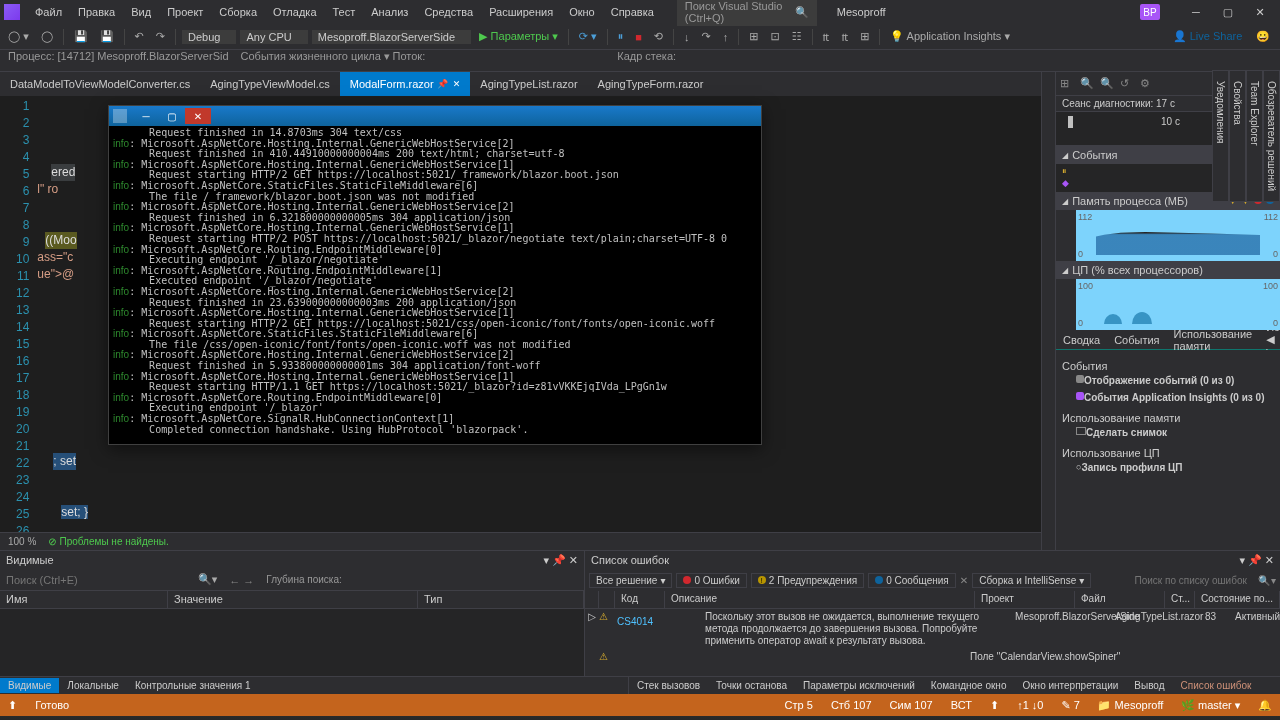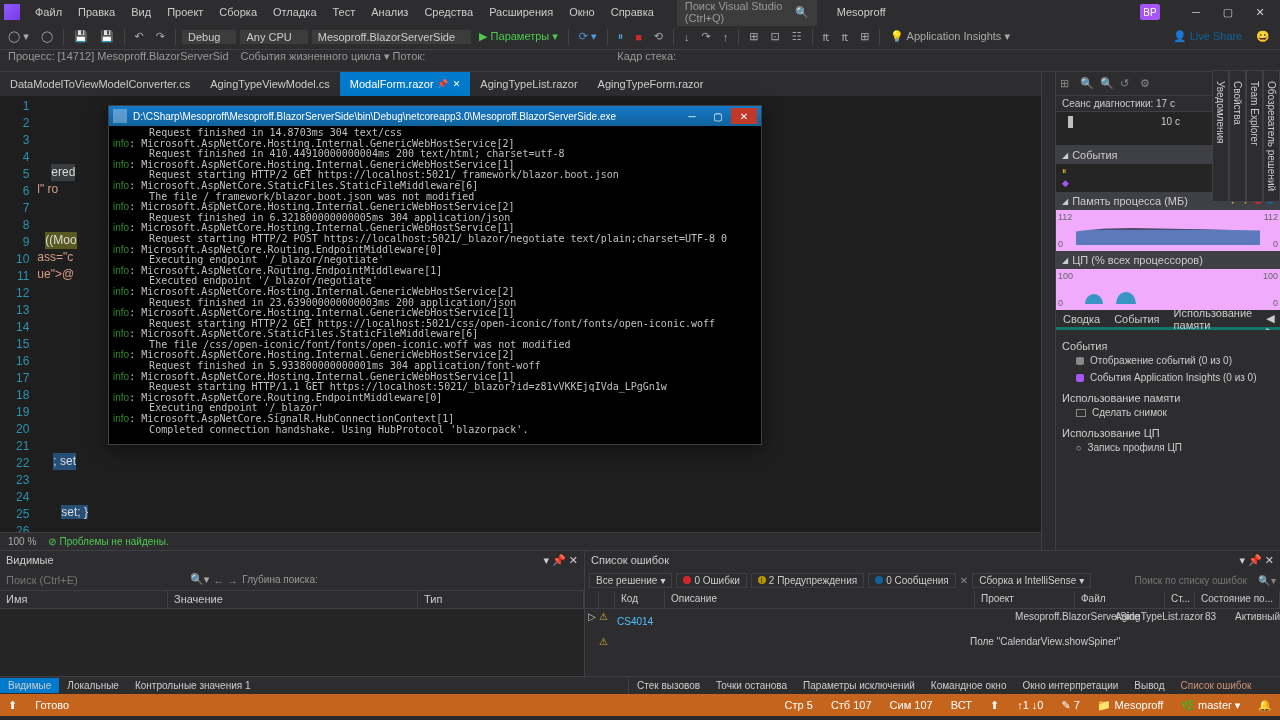--- a/index.html
+++ b/index.html
@@ -494,7 +494,6 @@
 <div class="console-window">
   <div class="console-title">
     <div class="ico"></div>
-    <div class="path">D:\CSharp\Mesoproff\Mesoproff.BlazorServerSide\bin\Debug\netcoreapp3.0\Mesoproff.BlazorServerSide.exe</div>
     <div class="wbtn">─</div>
     <div class="wbtn">▢</div>
     <div class="wbtn close">✕</div>

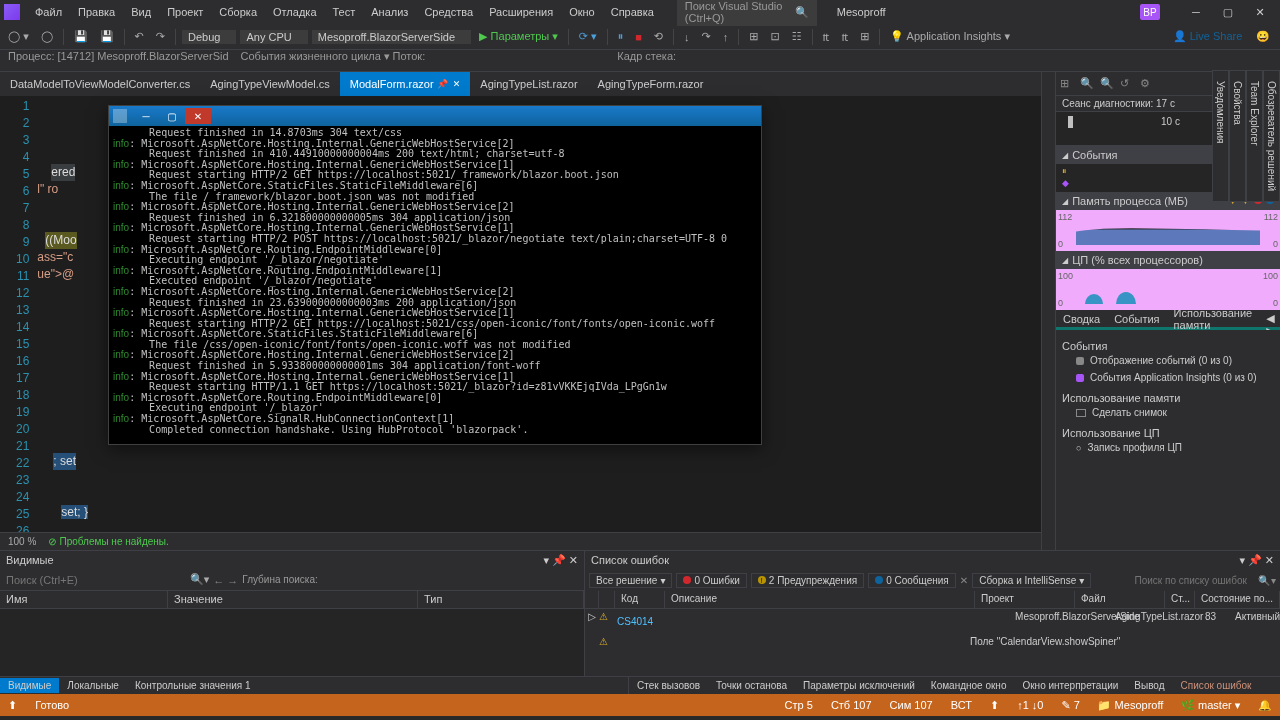--- a/index.html
+++ b/index.html
@@ -52,7 +52,7 @@
 .group-header::before { content:"◢"; font-size:8px; margin-right:4px; color:#ccc;}
 .group-header .right-icons { margin-left:auto; display:flex; gap:4px; font-size:9px;}
 .group-header .dot { width:8px; height:8px; border-radius:50%;}
-.chart { height:41px; background:#f0abfc; position:relative;}
+.chart { height:51px; background:#7dd3fc; position:relative;margin-left:20px;}
 .chart .axis-label { position:absolute; font-size:9px; color:#666;}
 .area-chart { position:absolute; left:20px; right:20px; top:8px; bottom:6px;
   background: linear-gradient(to top, rgba(30,100,160,0.7) 55%, #252526 60%);

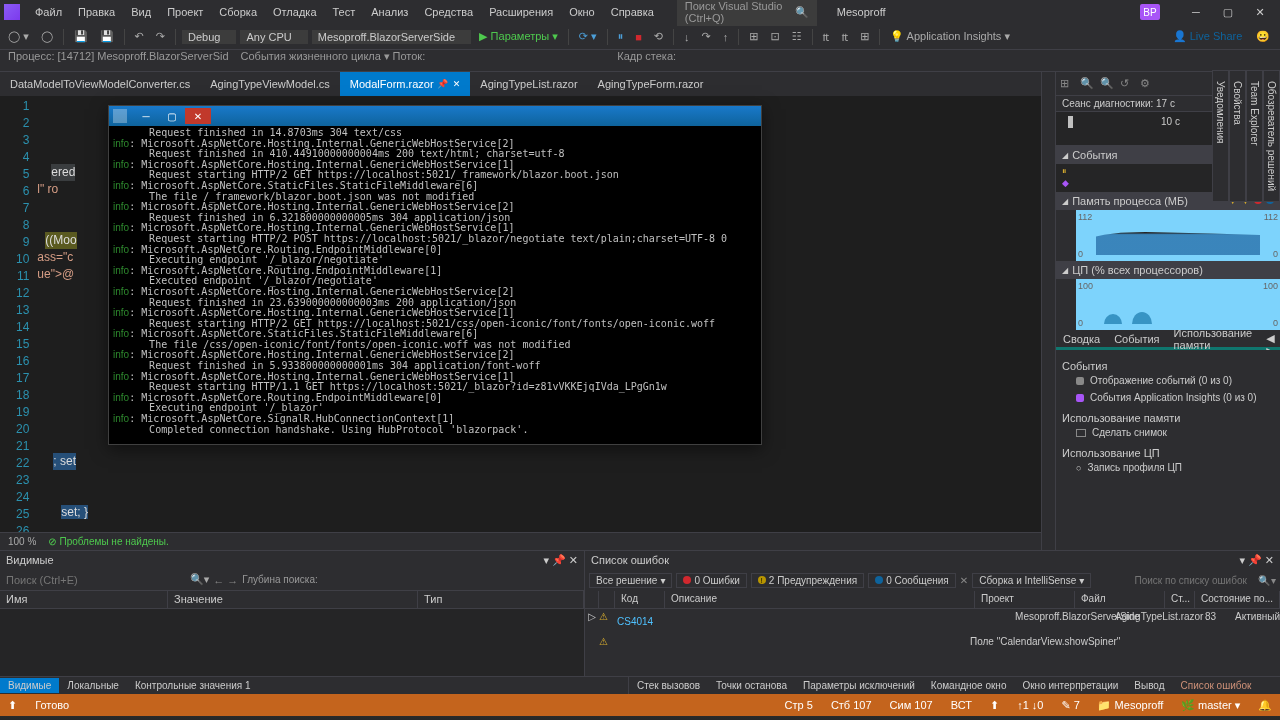--- a/index.html
+++ b/index.html
@@ -61,7 +61,7 @@
 .cpu-chart { position:absolute; left:20px; right:20px; top:6px; bottom:6px;}
 .cpu-bump { position:absolute; bottom:0; background:#3794c4; border-radius:50% 50% 0 0 / 100% 100% 0 0;}
 
-.diag-tabs { height:20px; background:#2d2d30; border-bottom:3px solid #0f766e; display:flex; align-items:center; font-size:11px;}
+.diag-tabs { height:20px; background:#2d2d30; border-bottom:1px solid #0f766e; display:flex; align-items:center; font-size:11px;}
 .diag-tabs span { padding:2px 7px; color:#ccc;}
 .diag-body { flex:1; background:#2d2d30; padding:4px 6px; font-size:11px; color:#ccc;}
 .diag-body .section { margin-top:6px; color:#ccc;}

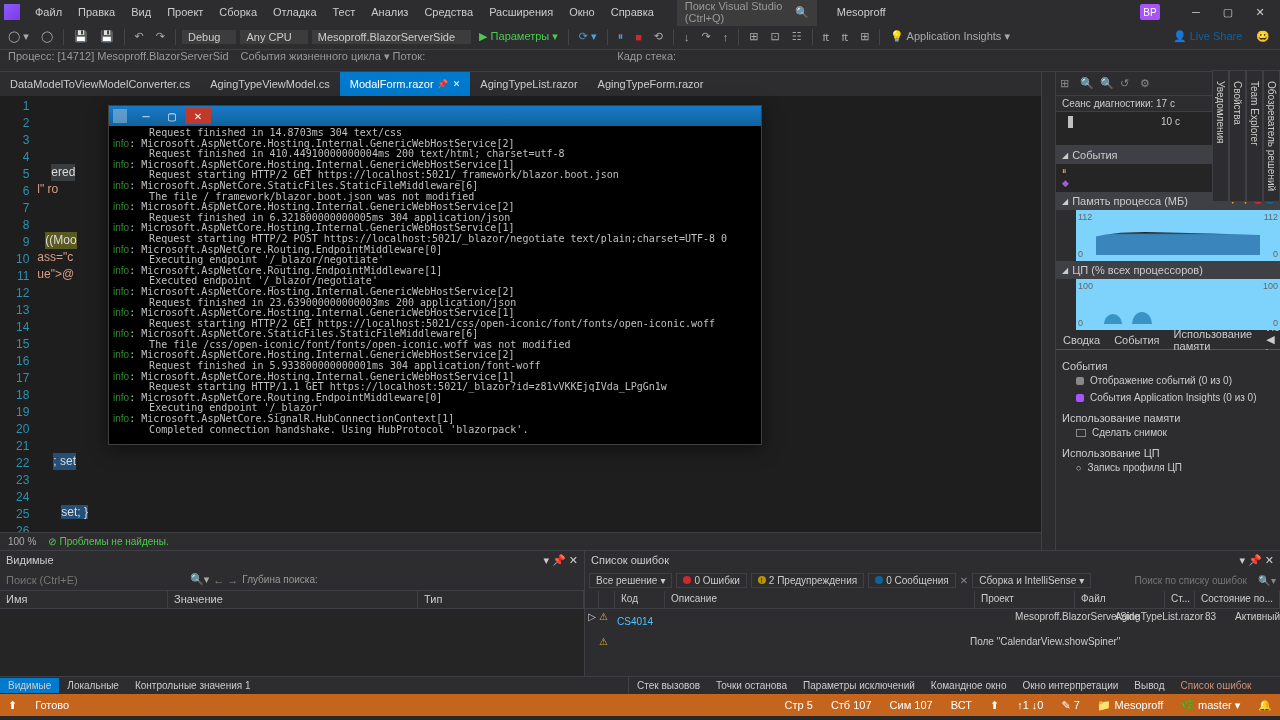--- a/index.html
+++ b/index.html
@@ -65,7 +65,7 @@
 .diag-tabs span { padding:2px 7px; color:#ccc;}
 .diag-body { flex:1; background:#2d2d30; padding:4px 6px; font-size:11px; color:#ccc;}
 .diag-body .section { margin-top:6px; color:#ccc;}
-.diag-body .row { padding:3px 0 3px 14px; display:flex; align-items:center; gap:6px; font-size:10px; color:#ccc;}
+.diag-body .row { padding:3px 0 3px 14px; display:flex; align-items:flex-start; gap:0; font-size:10px; color:#ccc;font-weight:bold;}
 .diag-body .bullet { width:8px; height:8px; background:#888; border-radius:2px;}
 .diag-body .bullet.purple { background:#a855f7;}
 .diag-body .camera { display:inline-block; width:10px; height:8px; border:1px solid #888;}

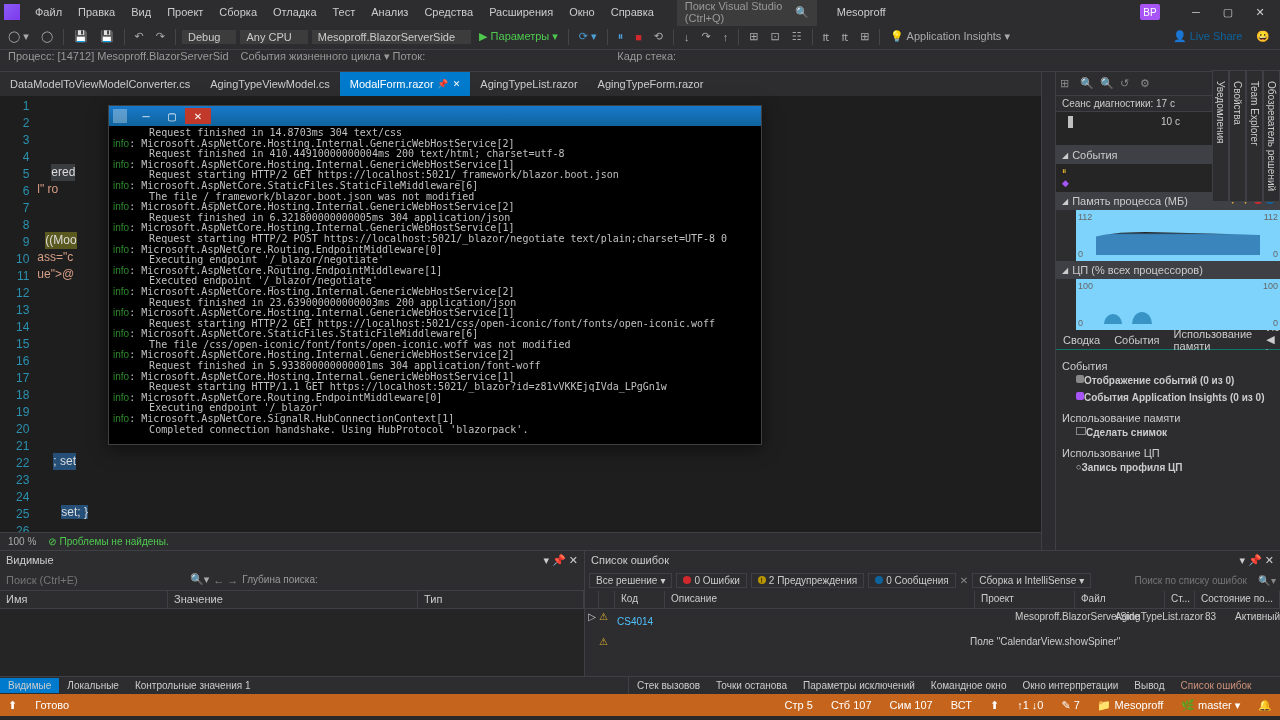--- a/index.html
+++ b/index.html
@@ -77,7 +77,7 @@
 .watch-panel { width:629px; border-right:1px solid #3f3f46; display:flex; flex-direction:column;}
 .errors-panel { flex:1; display:flex; flex-direction:column;}
 .bp-header { height:18px; background:#2d2d30; display:flex; align-items:center; padding:0 6px; font-size:11px; color:#ccc; justify-content:space-between;}
-.bp-toolbar { height:22px; border-bottom:1px solid #3f3f46; display:flex; align-items:center; padding:0 6px; gap:4px;}
+.bp-toolbar { height:22px; border-bottom:1px solid #3f3f46; display:flex; align-items:center; padding:0 6px; gap:12px;}
 .bp-toolbar input { background:#2d2d30; border:none; color:#999; font-size:11px; width:180px;}
 .bp-cols { height:18px; border-bottom:1px solid #3f3f46; display:flex; font-size:11px; color:#ccc;}
 .bp-cols span { padding:2px 6px; border-right:1px solid #3f3f46;}

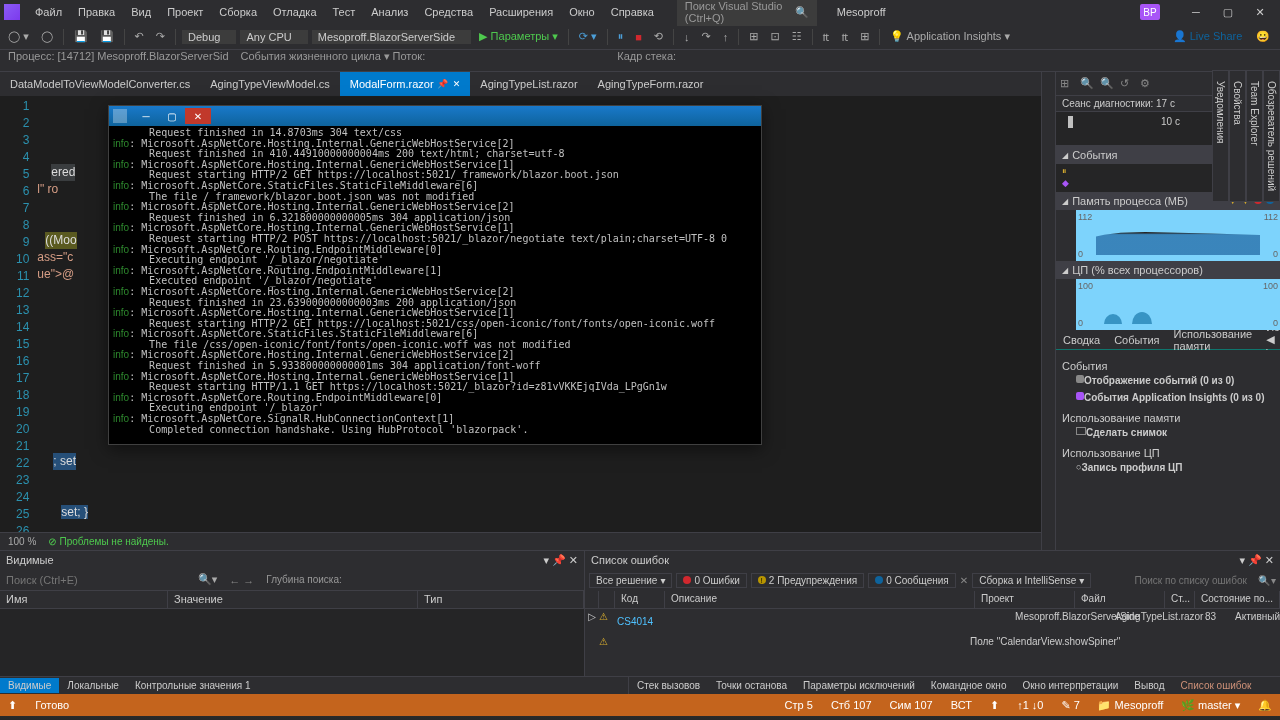--- a/index.html
+++ b/index.html
@@ -416,6 +416,7 @@
         <span class="tri">▷</span>
         <span class="ico">⚠</span>
         <span class="code">CS4014</span>
+        <span class="desc">Поскольку этот вызов не ожидается, выполнение текущего метода продолжается до завершения вызова. Попробуйте применить оператор await к результату вызова.</span>
         <span class="proj">Mesoproff.BlazorServerSide</span>
         <span class="file">AgingTypeList.razor</span>
         <span class="line">83</span>

